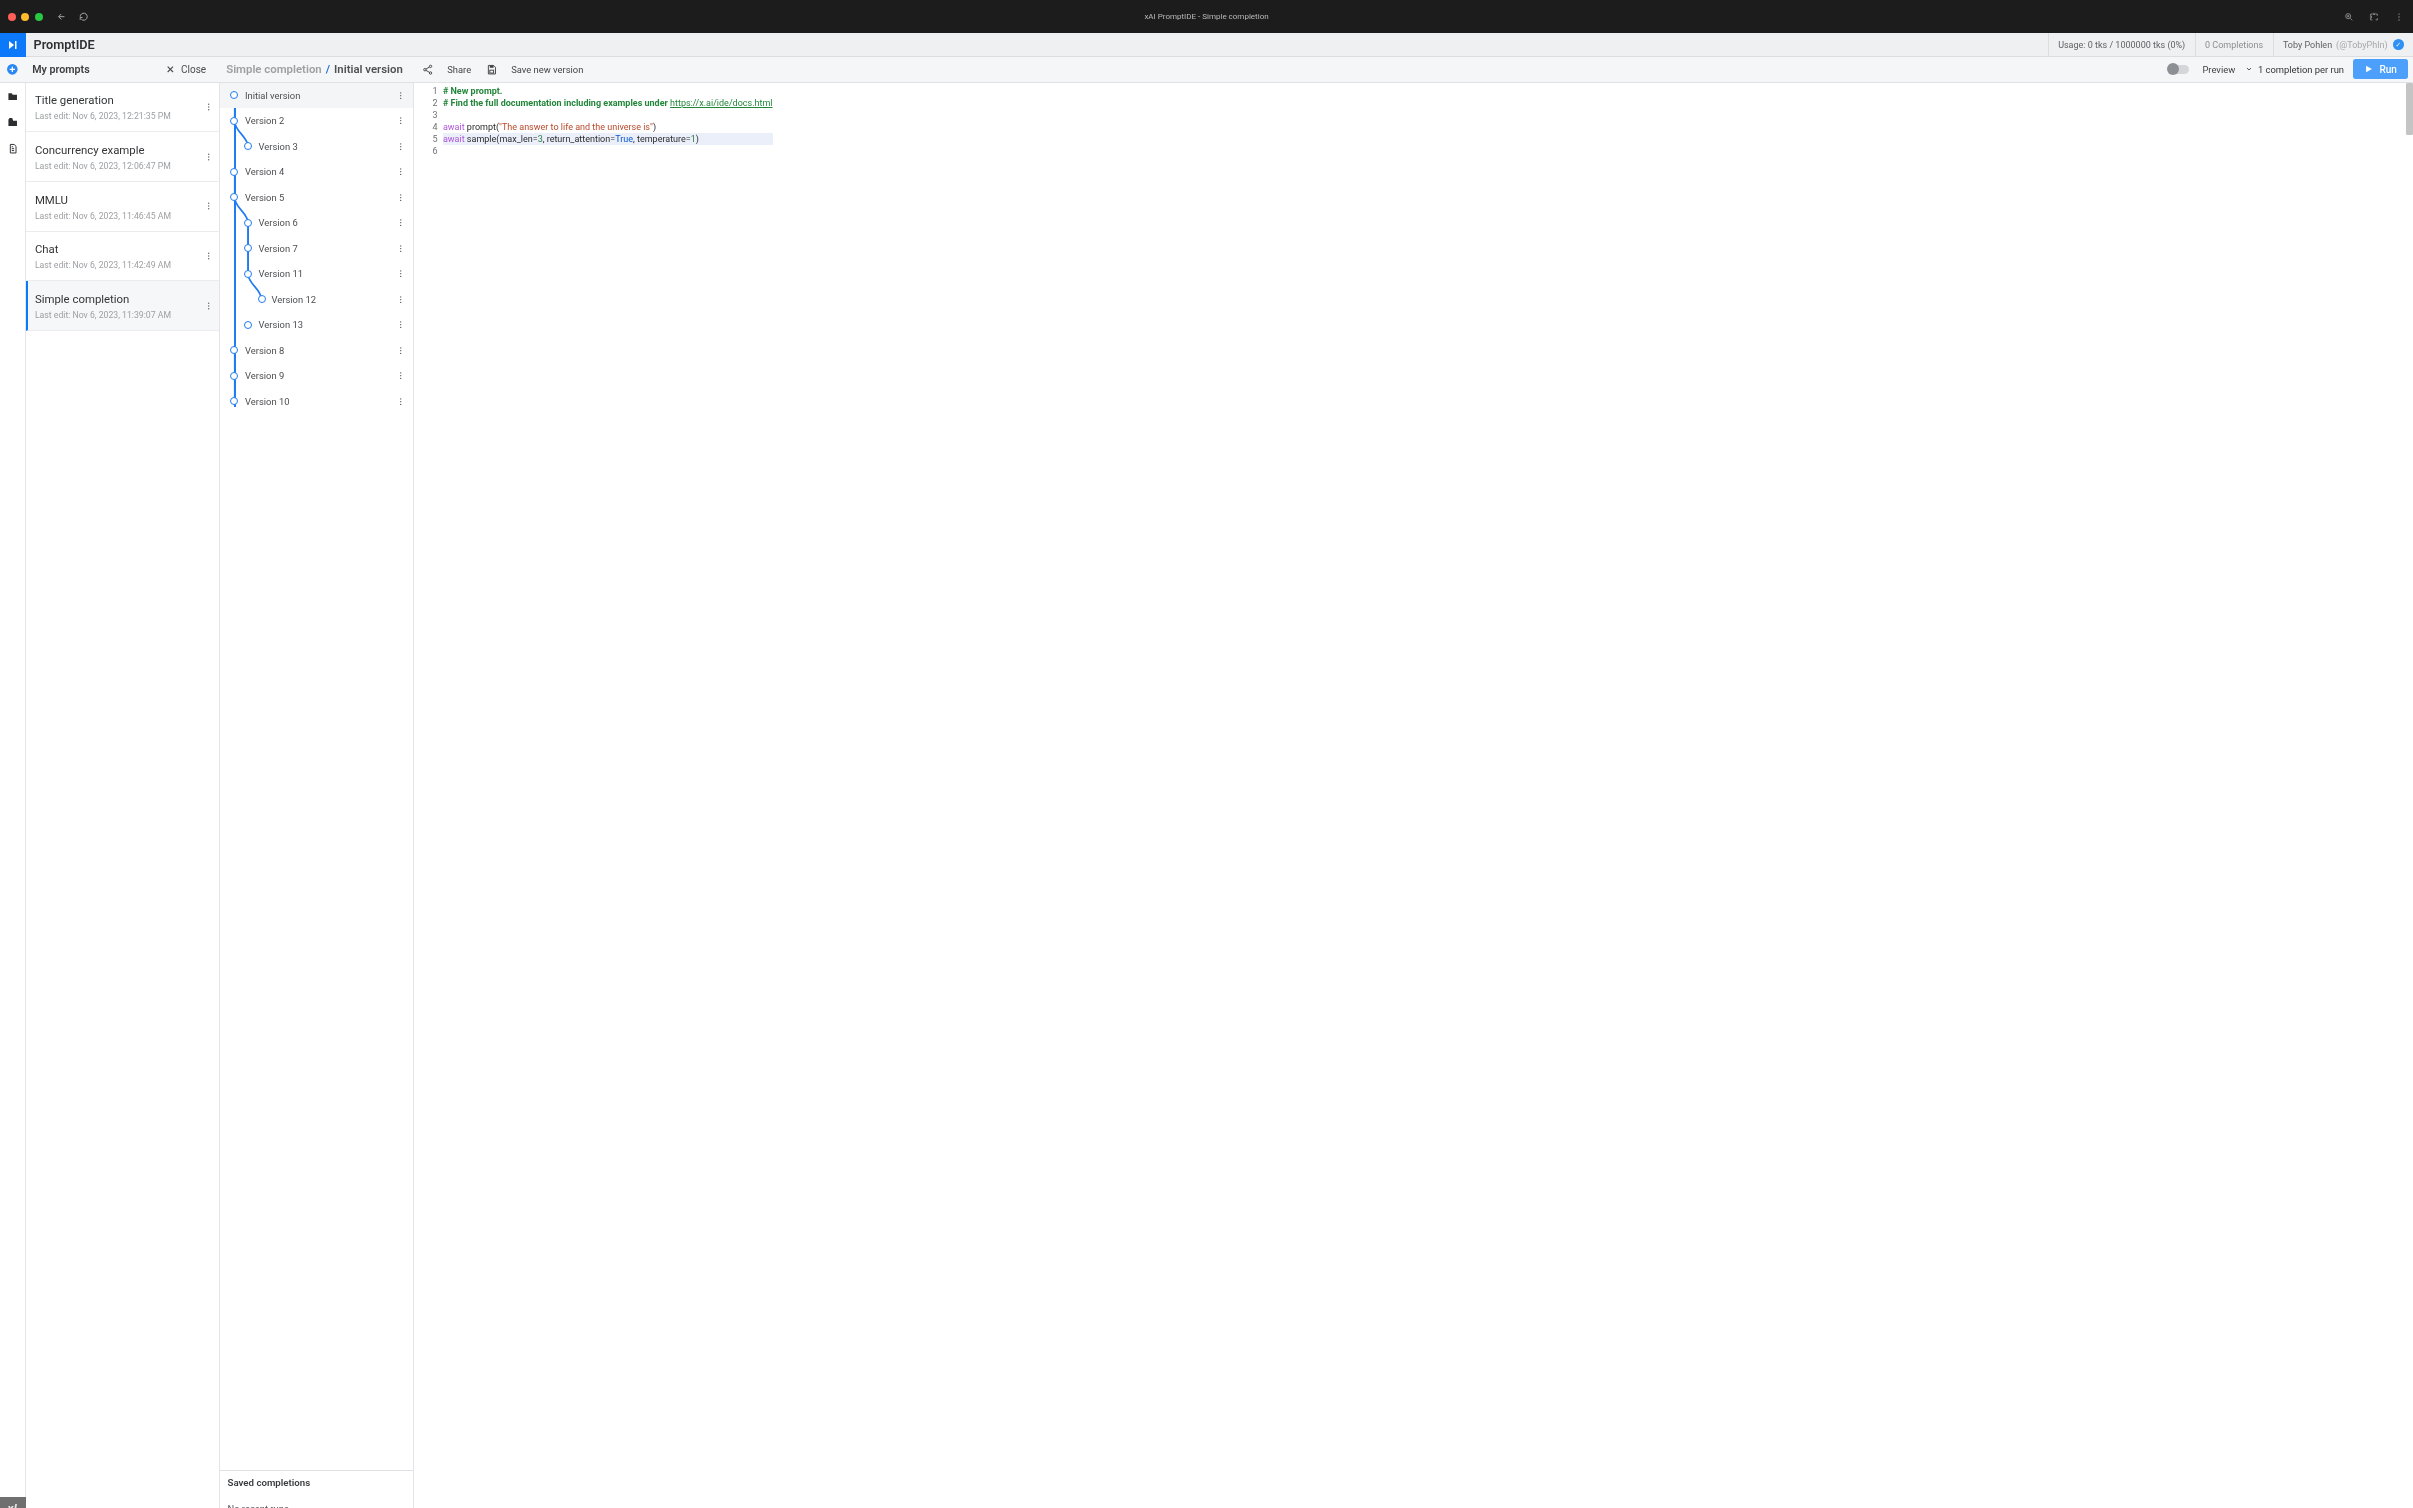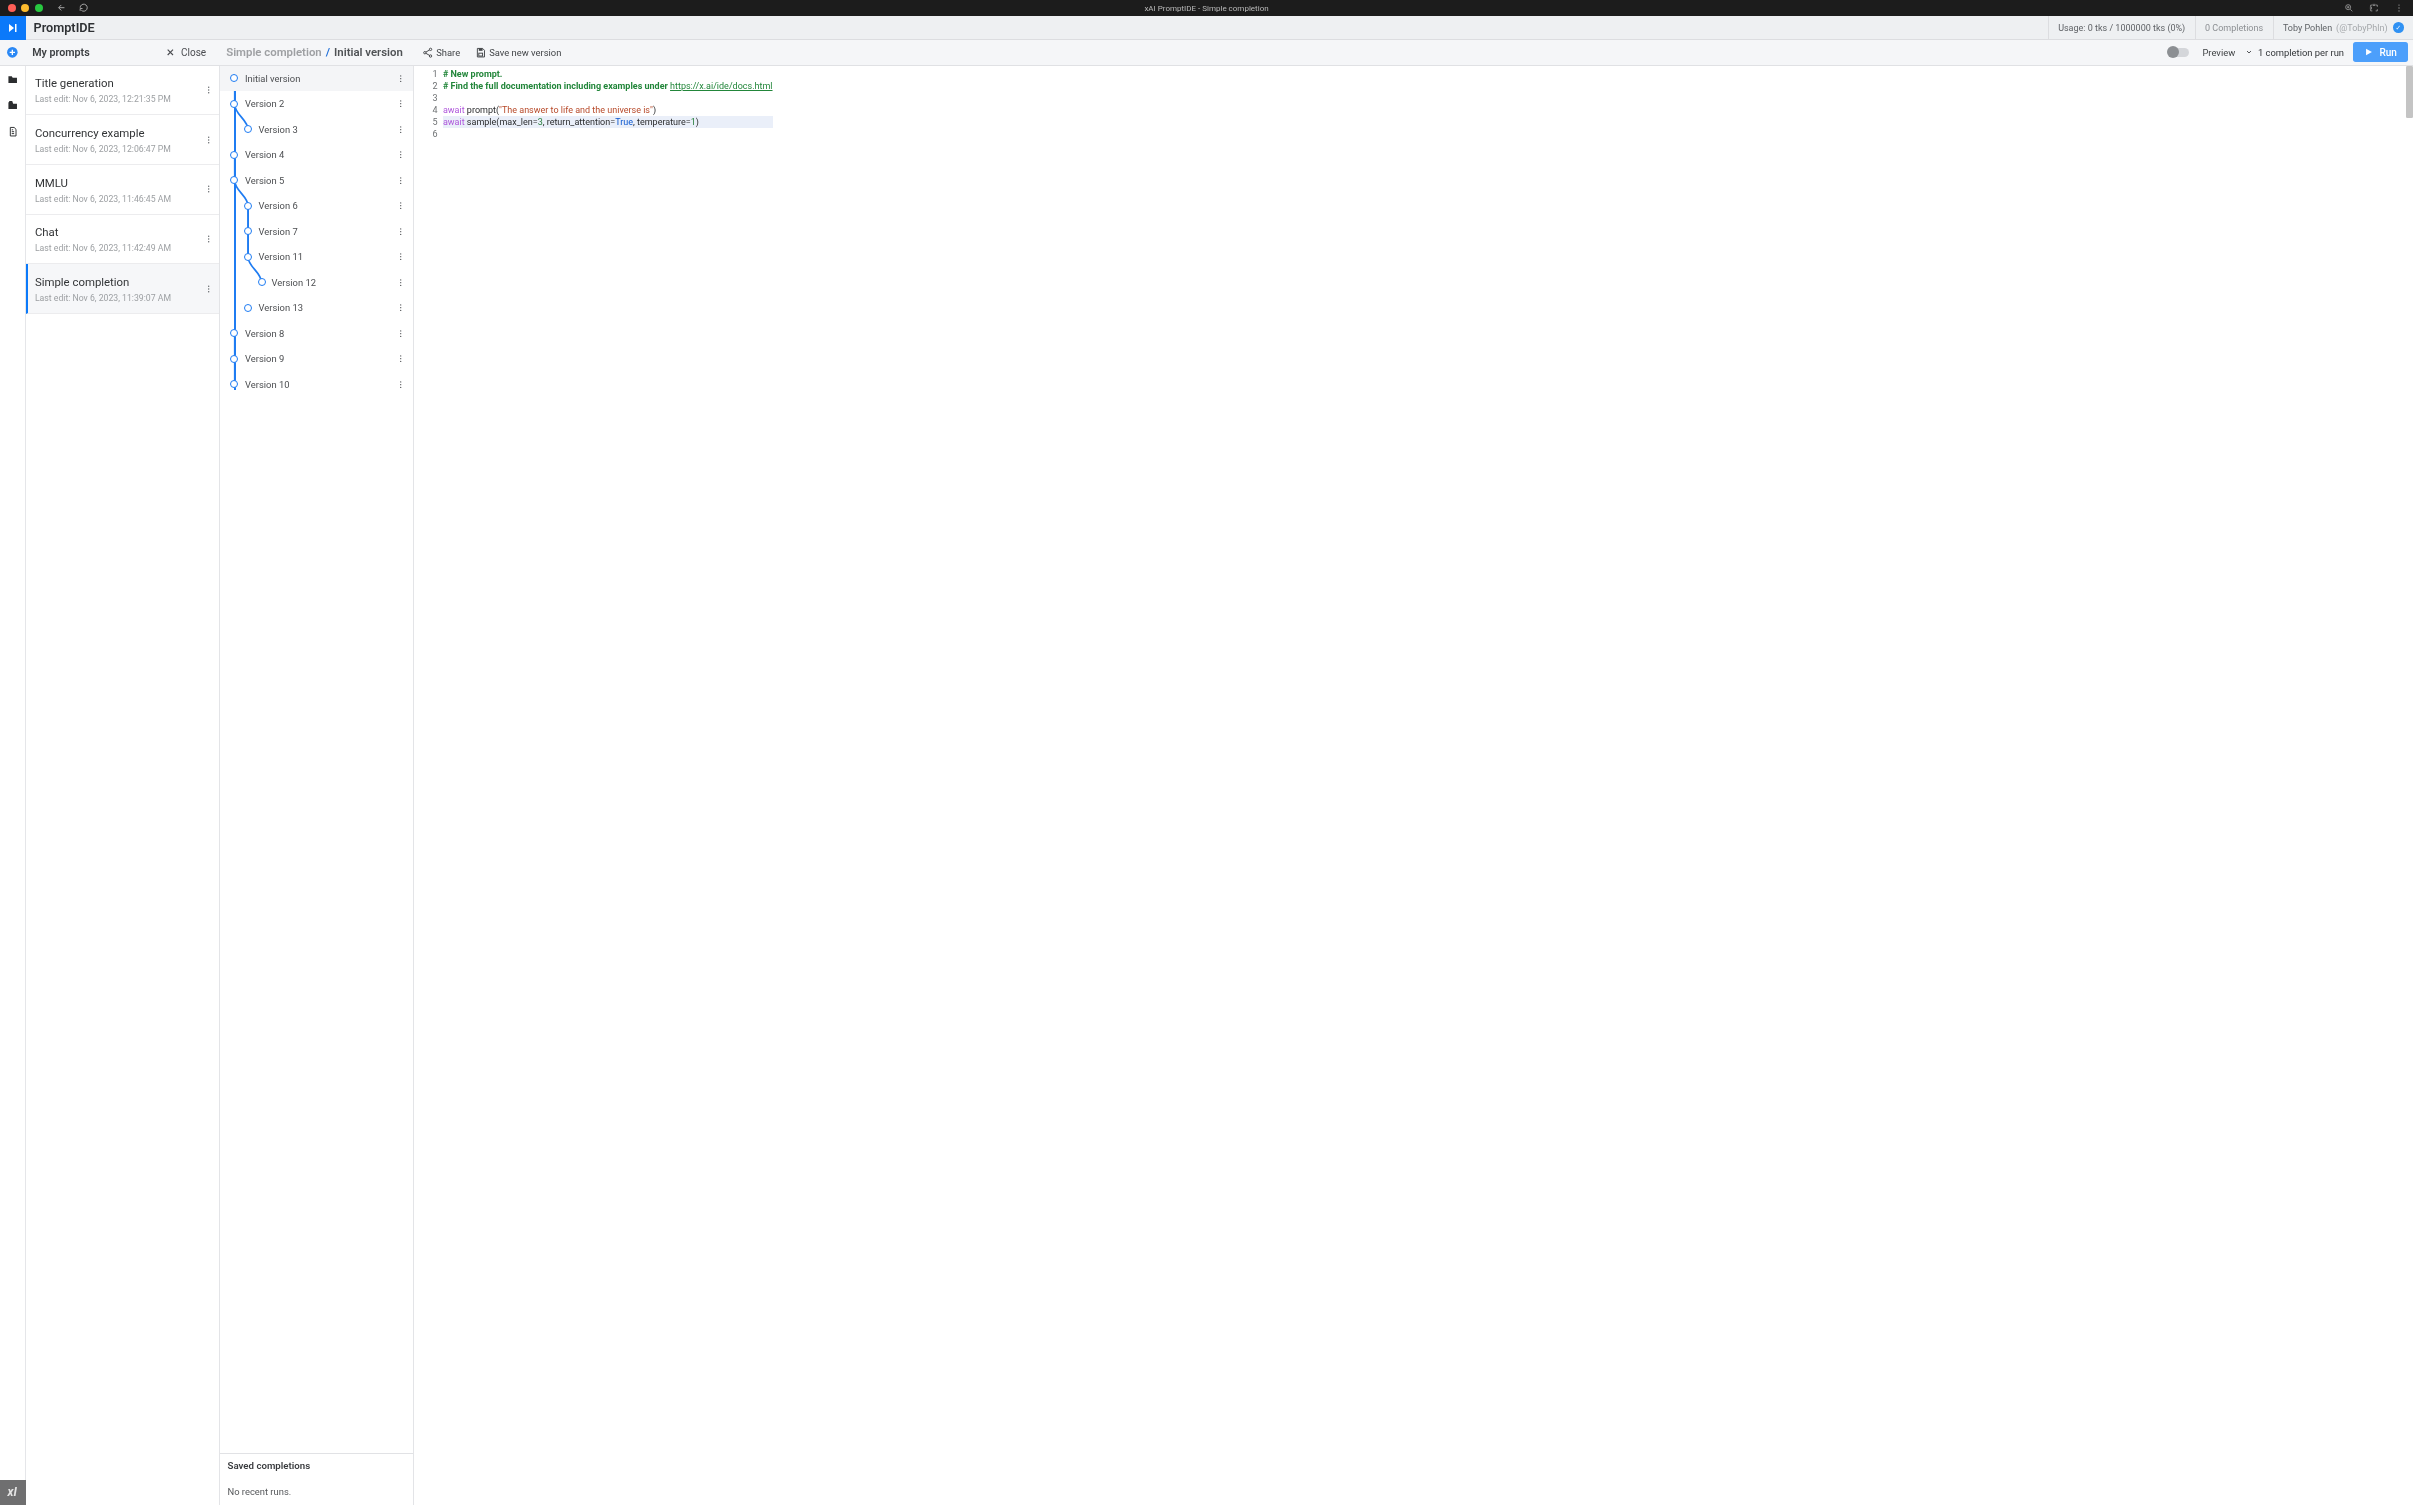--- a/index.html
+++ b/index.html
@@ -6,7 +6,7 @@
     html, body { width: 100%; height: 100%; background: #fff; overflow: hidden; }
 
     
-    .chrome { height: 16px; background: #1c1c1c; display: flex; align-items: center; color: #b5b5b5; font-size: 8px; position: relative; }
+    .chrome { height: 33px; background: #1c1c1c; display: flex; align-items: center; color: #b5b5b5; font-size: 8px; position: relative; }
     .traffic { display: flex; gap: 5.4px; margin-left: 8px; }
     .dot { width: 8px; height: 8px; border-radius: 50%; }
     .dot-r { background: #ff5f57; } .dot-y { background: #febc2e; } .dot-g { background: #28c840; }

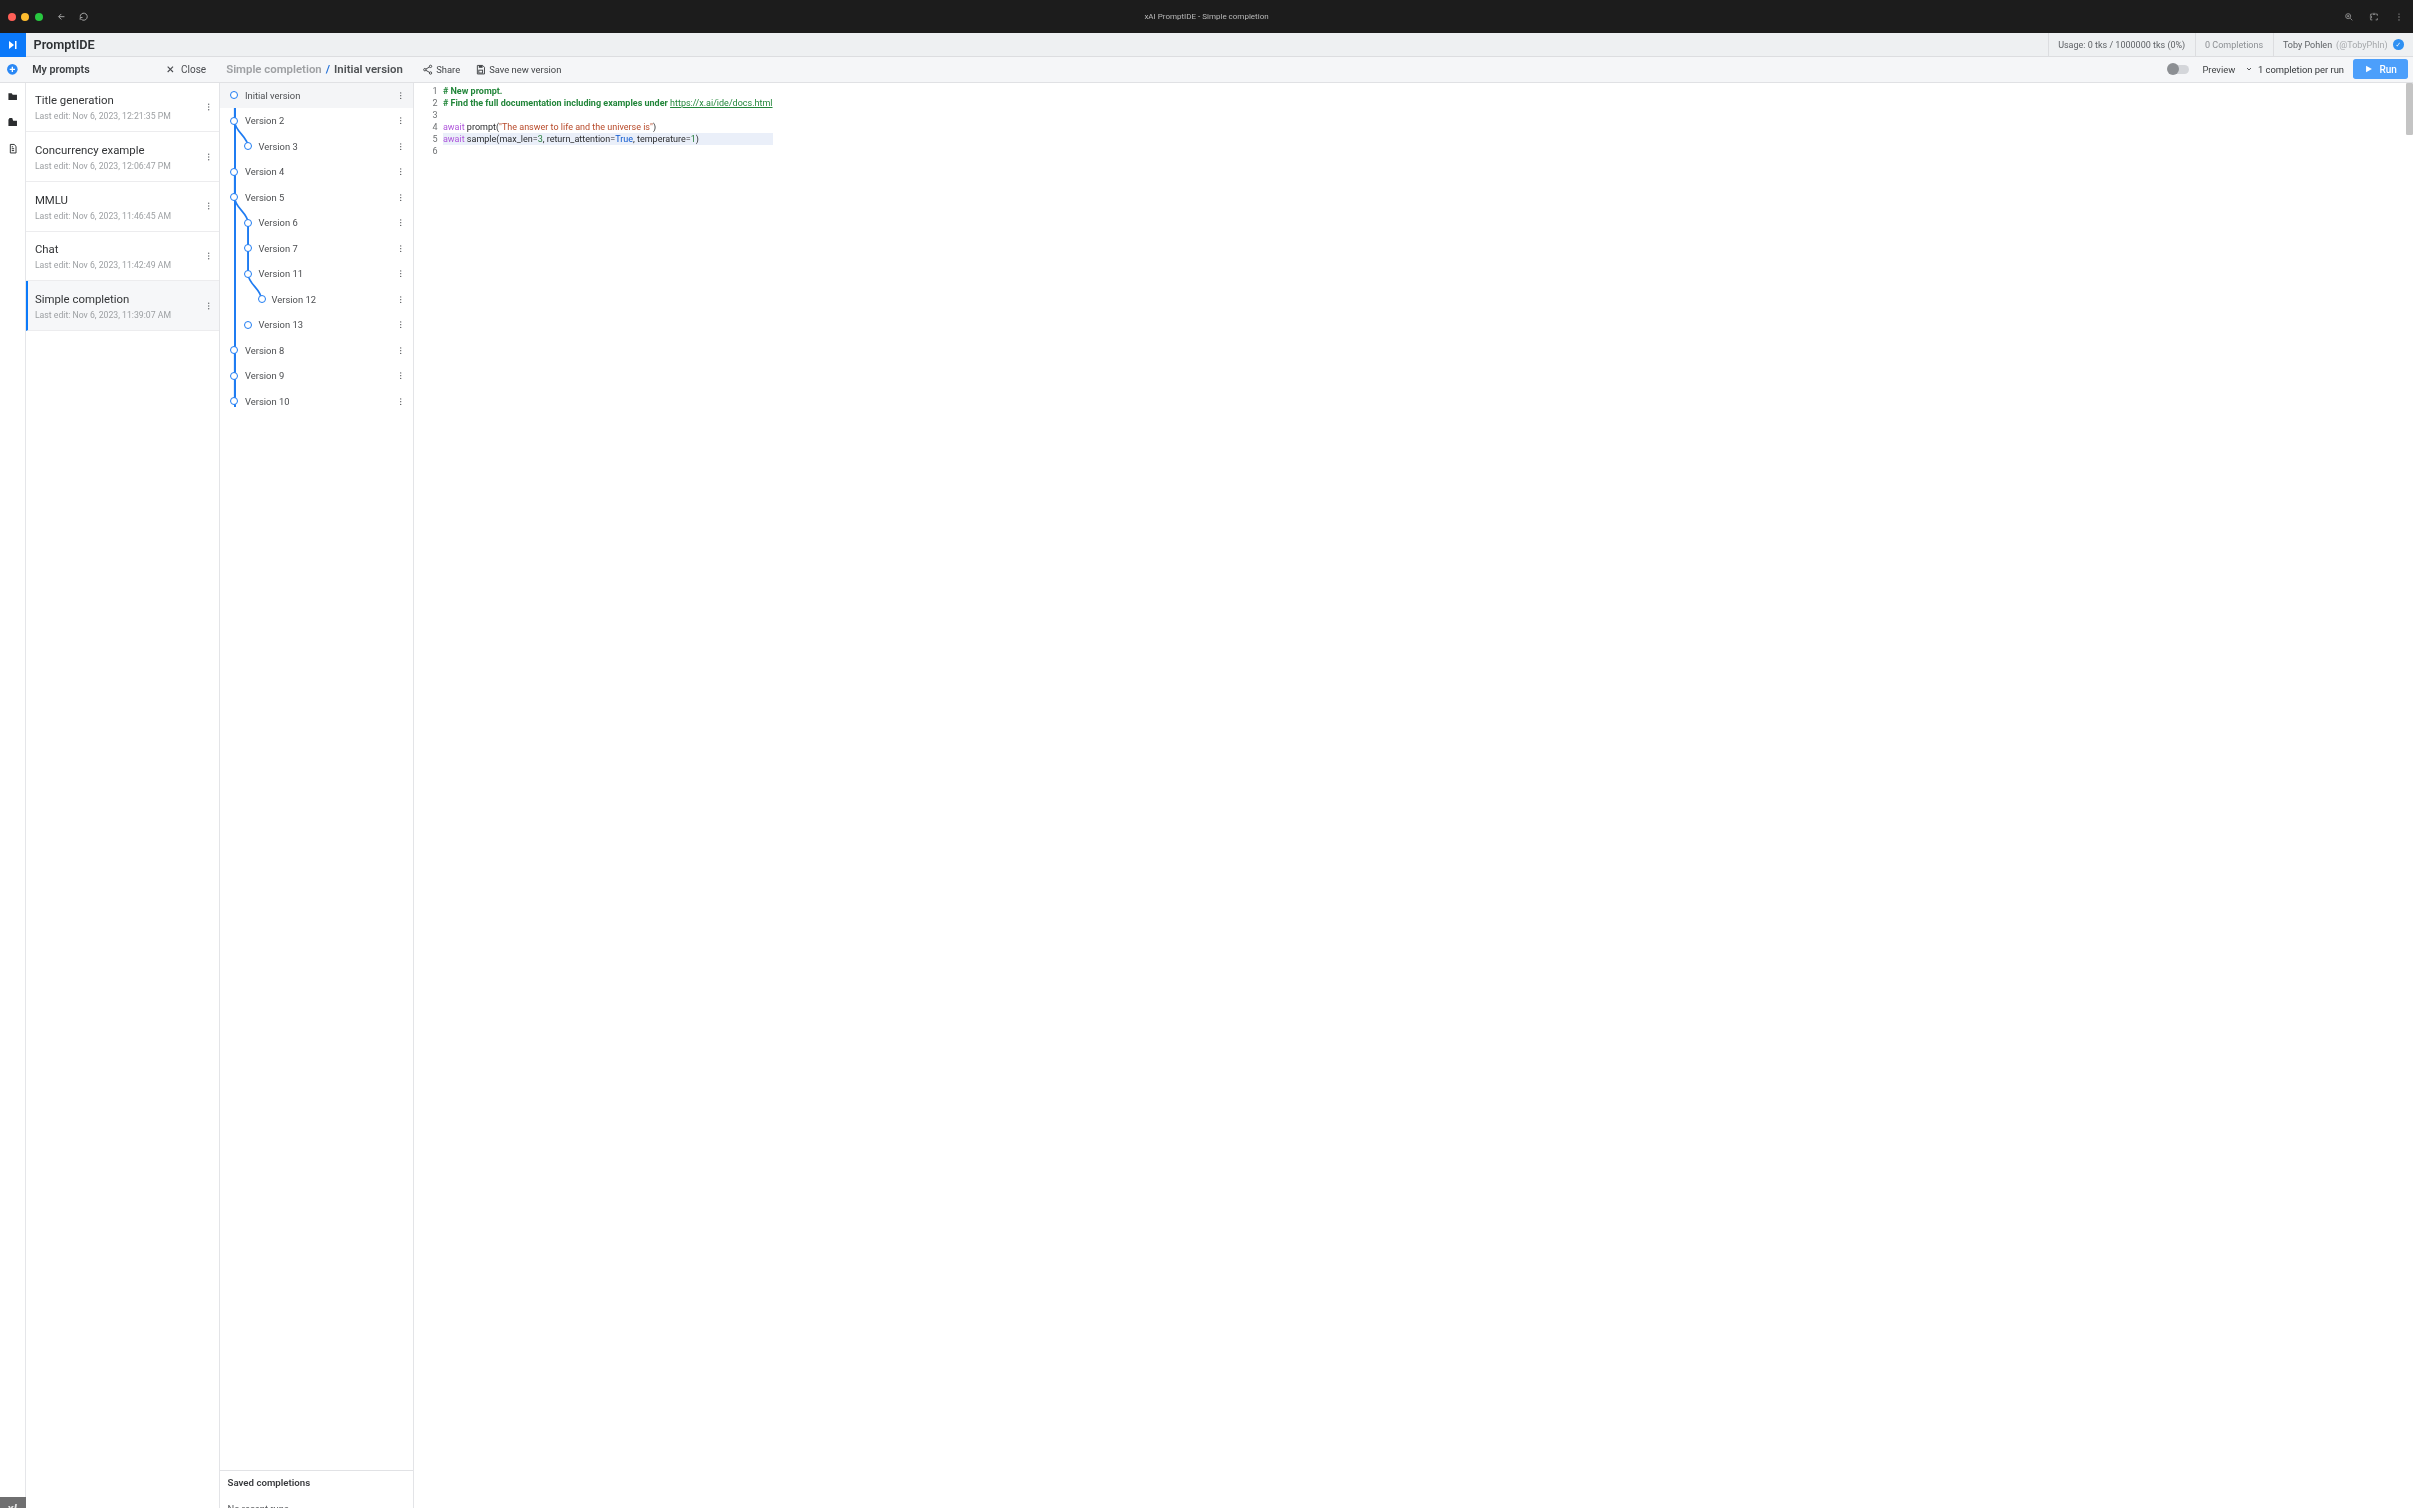--- a/index.html
+++ b/index.html
@@ -34,7 +34,7 @@
     .breadcrumb .sep { color: #2170d8; margin: 0 4px; }
     .breadcrumb .dim { color: #9ea0a3; }
     .tool-actions { display: flex; align-items: center; gap: 14.7px; margin-left: 19px; color: #424548; font-size: 9.4px; }
-    .tool-actions .ta { display: flex; align-items: center; gap: 3px; cursor: pointer; }
+    .tool-actions .ta { display: flex; align-items: center; gap: 14px; cursor: pointer; }
     .tool-right { margin-left: auto; display: flex; align-items: center; gap: 9.4px; padding-right: 5.4px; }
     .toggle { display: flex; align-items: center; gap: 13px; font-size: 9.4px; color: #404345; }
     .toggle-track { width: 21.5px; height: 9.4px; background: #d4d6da; border-radius: 6.7px; position: relative; }

